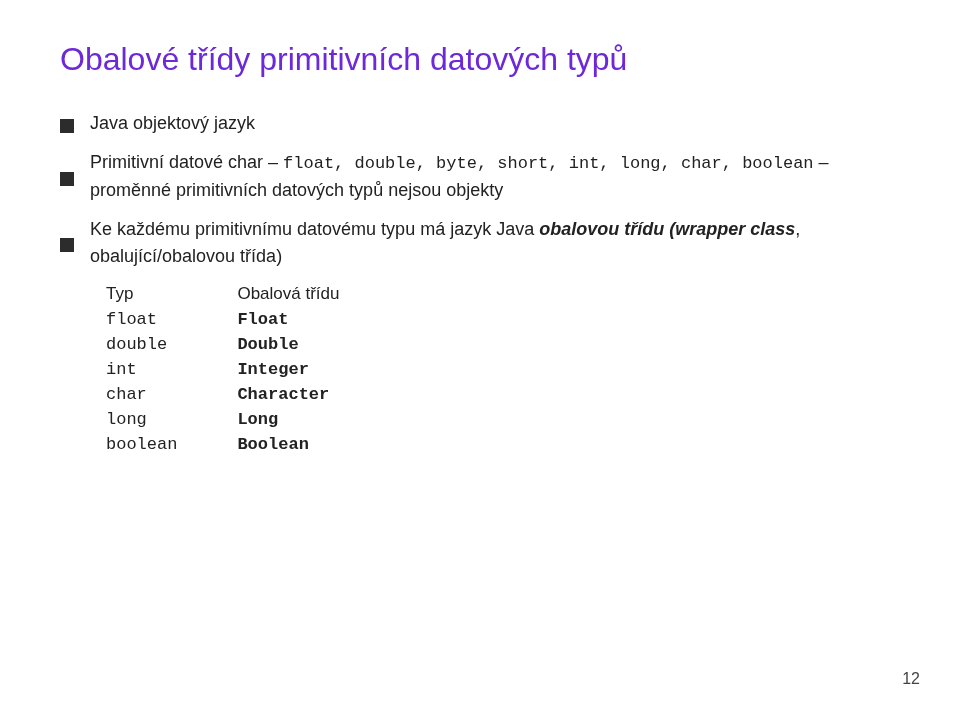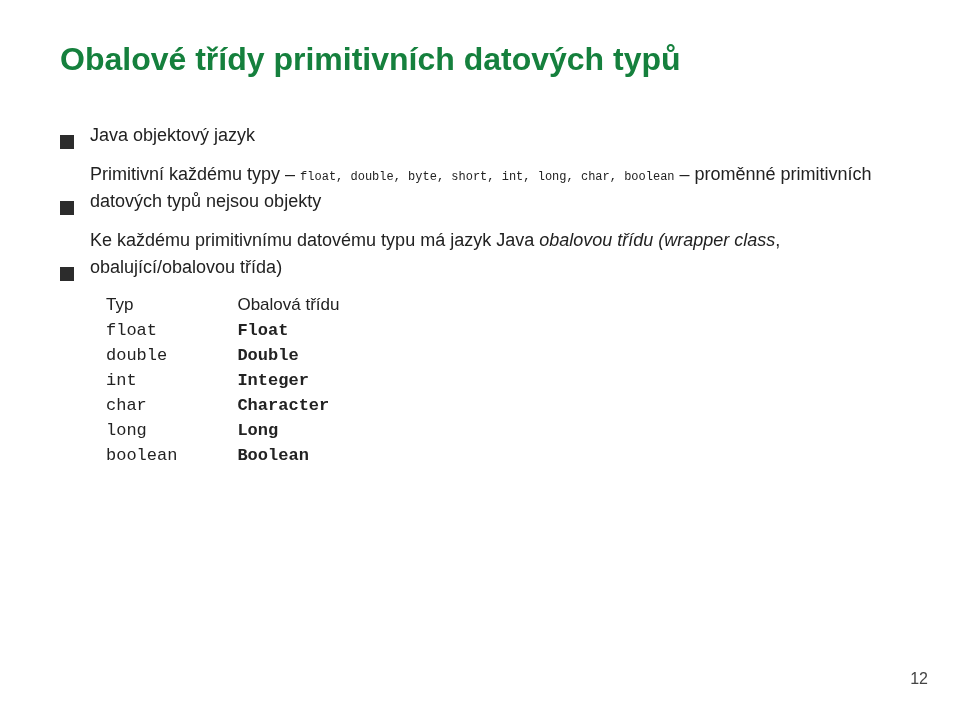--- a/index.html
+++ b/index.html
@@ -26,9 +26,9 @@
 
     .title {
       font-size: 32px;
-      font-weight: bold;
-      color: #15803d;
-      margin-bottom: 44px;
+      font-weight: normal;
+      color: #6d28d9;
+      margin-bottom: 32px;
       line-height: 1.2;
     }
 

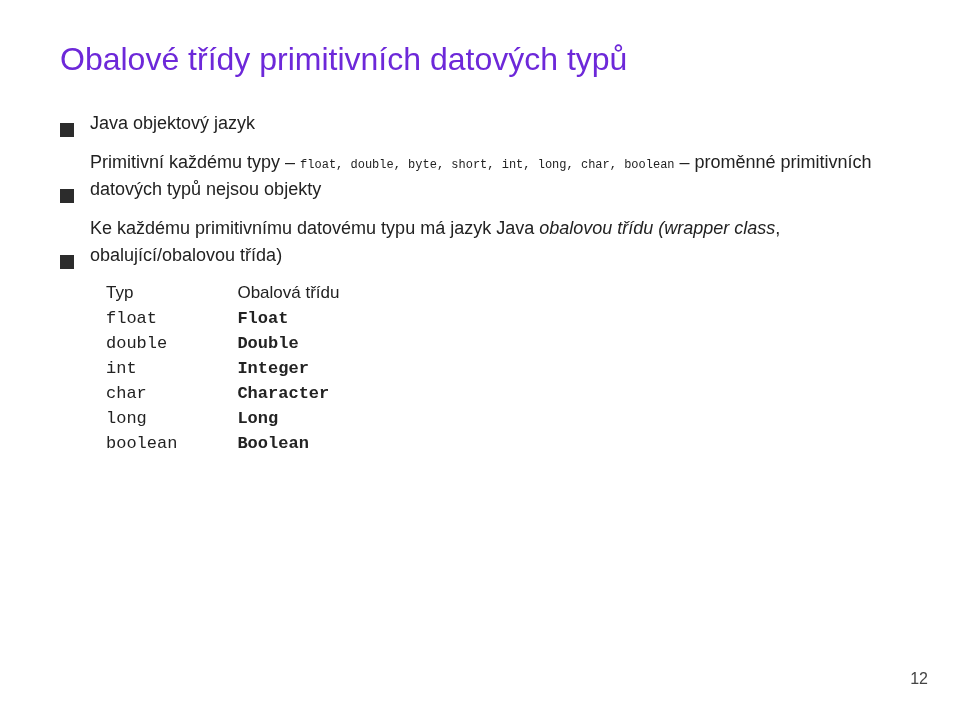--- a/index.html
+++ b/index.html
@@ -40,7 +40,7 @@
 
     .bullet-item {
       display: flex;
-      align-items: flex-end;
+      align-items: center;
       margin-bottom: 12px;
       font-size: 18px;
       color: #222222;

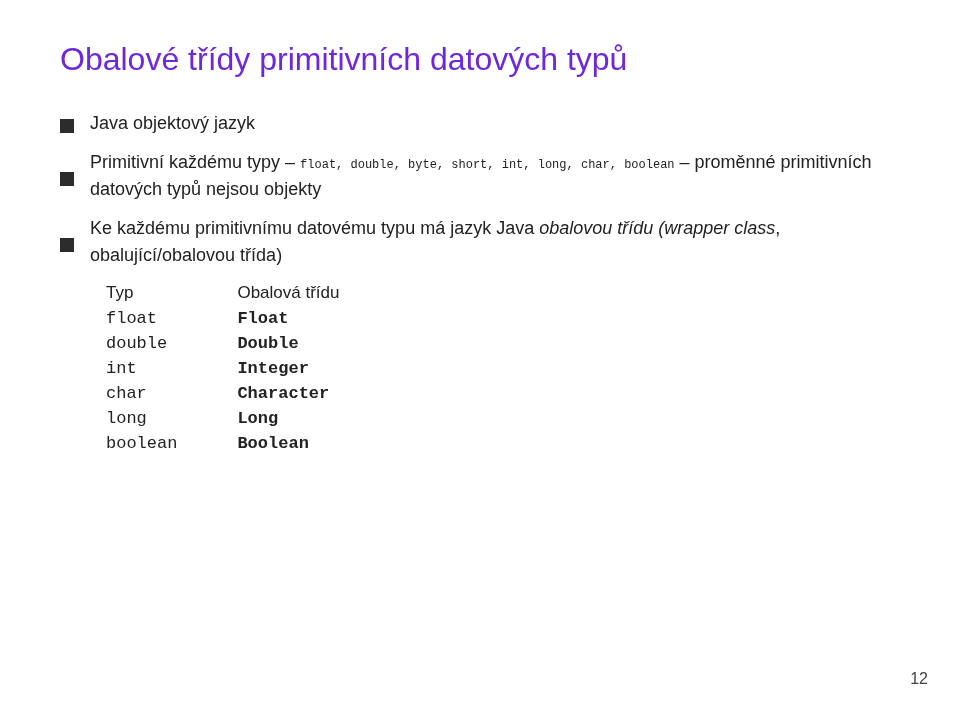--- a/index.html
+++ b/index.html
@@ -134,7 +134,7 @@
     <li class="bullet-item">
       <span class="bullet-icon"></span>
       <span class="bullet-text">
-        <span>Primitivní každému typy – </span><code>float, double, byte, short, int, long, char, boolean</code><span> – proměnné primitivních datových typů nejsou objekty</span>
+        <span>Primitivní datové char – </span><code>float, double, byte, short, int, long, char, boolean</code><span> – proměnné primitivních datových typů nejsou objekty</span>
       </span>
     </li>
 

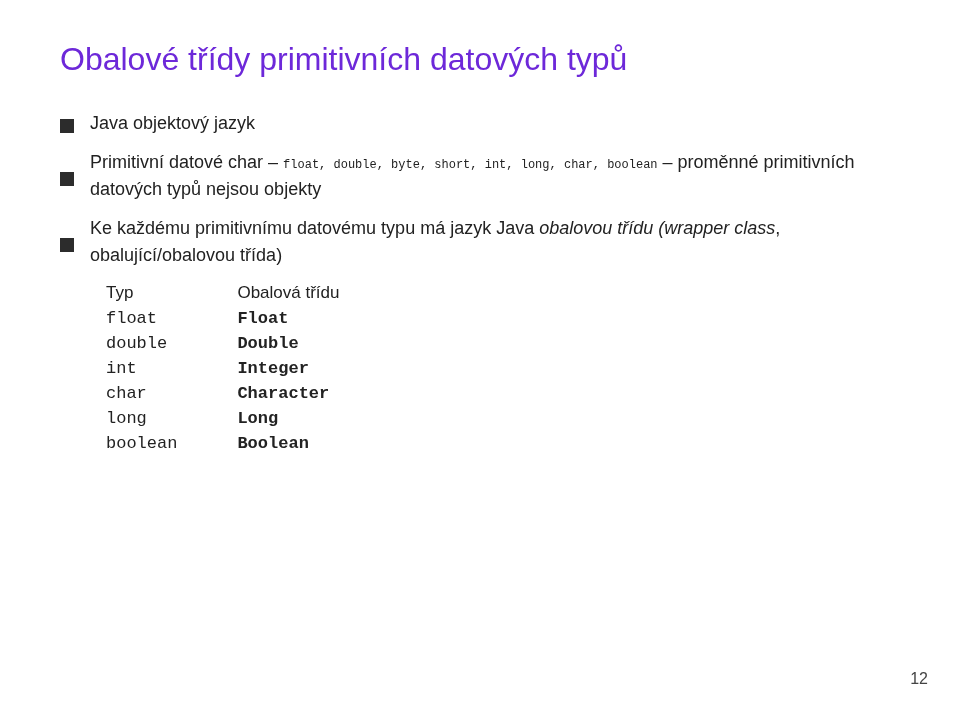--- a/index.html
+++ b/index.html
@@ -63,7 +63,7 @@
 
     code, .code {
       font-family: 'Courier New', Courier, monospace;
-      font-size: 12px;
+      font-size: 17px;
       color: #222222;
     }
 

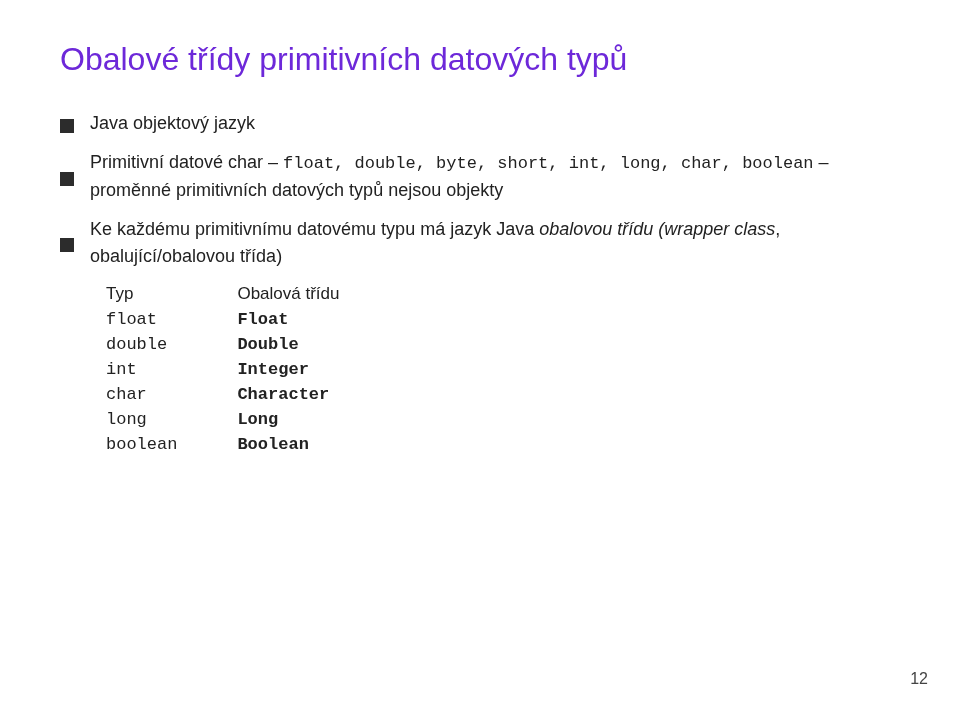--- a/index.html
+++ b/index.html
@@ -69,6 +69,7 @@
 
     .italic {
       font-style: italic;
+      font-weight: bold;
     }
 
     .table-wrapper {

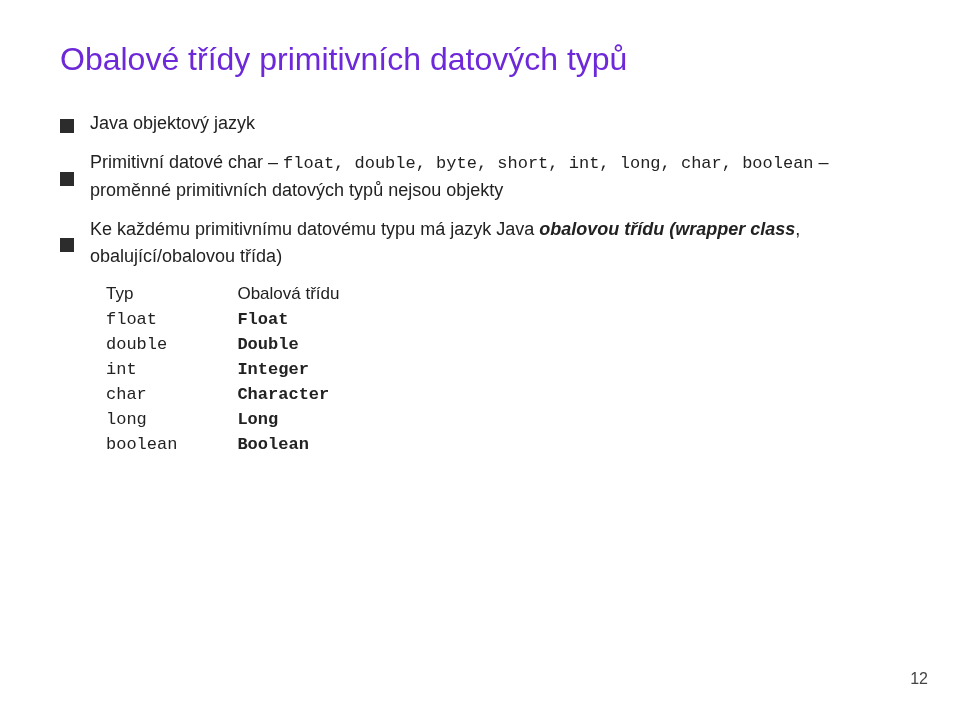--- a/index.html
+++ b/index.html
@@ -111,7 +111,7 @@
     .page-number {
       position: absolute;
       bottom: 20px;
-      right: 32px;
+      right: 40px;
       font-size: 16px;
       color: #444444;
     }

